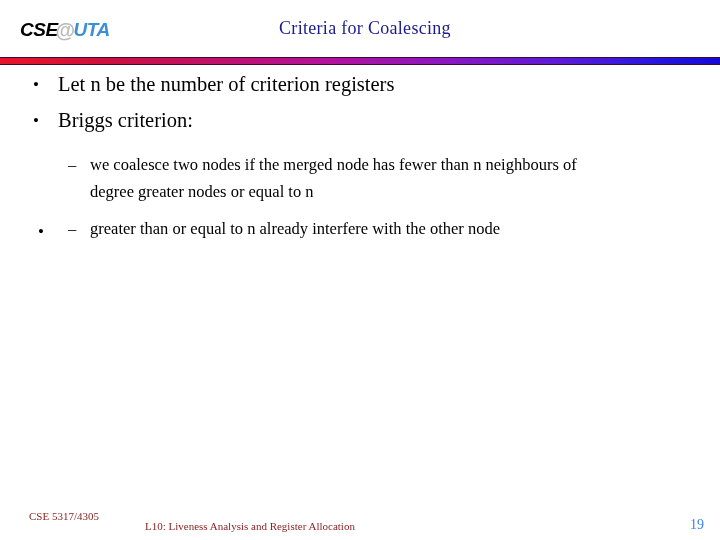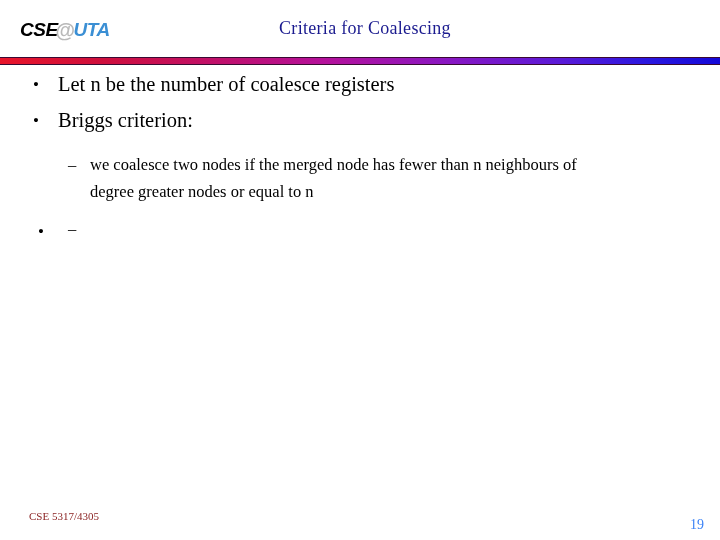--- a/index.html
+++ b/index.html
@@ -190,7 +190,7 @@
 
     <div class="lvl1">
       <span class="dot">•</span>
-      <span>Let n be the number of coalesce registers</span>
+      <span>Let n be the number of criterion registers</span>
     </div>
 
     <div class="lvl1">

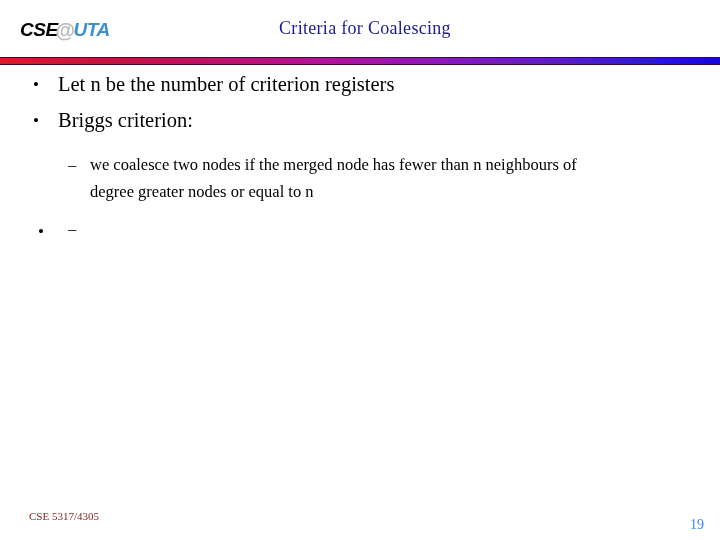--- a/index.html
+++ b/index.html
@@ -215,6 +215,9 @@
     <div class="lvl2">
       <span class="dash">–</span>
     </div>
+    <div class="lvl2">
+      <span class="l2text">greater than or equal to n already interfere with the other node</span>
+    </div>
 
   </div>
 

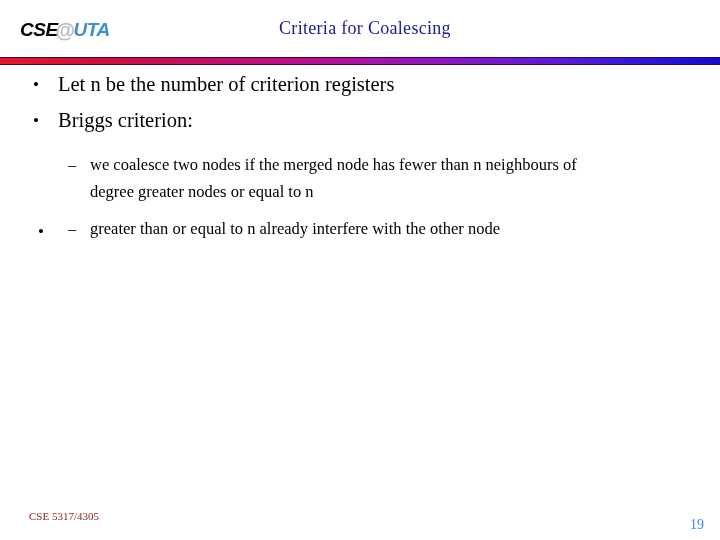--- a/index.html
+++ b/index.html
@@ -222,6 +222,7 @@
   </div>
 
   <div class="footer-left">CSE 5317/4305</div>
+  <div class="footer-center">L10: Liveness Analysis and Register Allocation</div>
   <div class="footer-page">19</div>
 
 </div>

